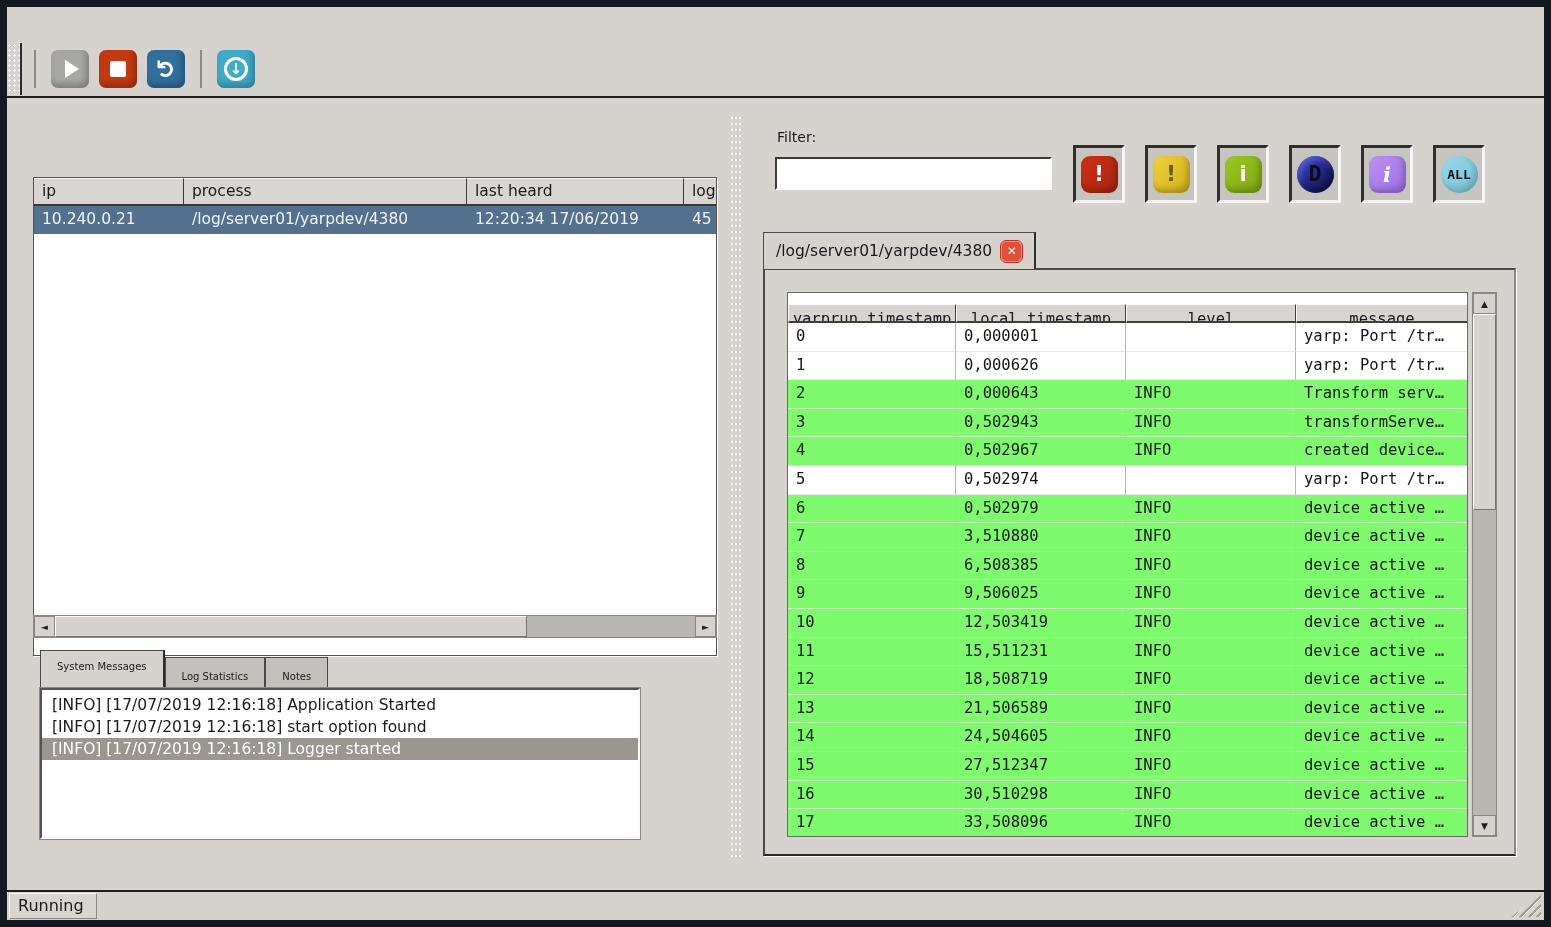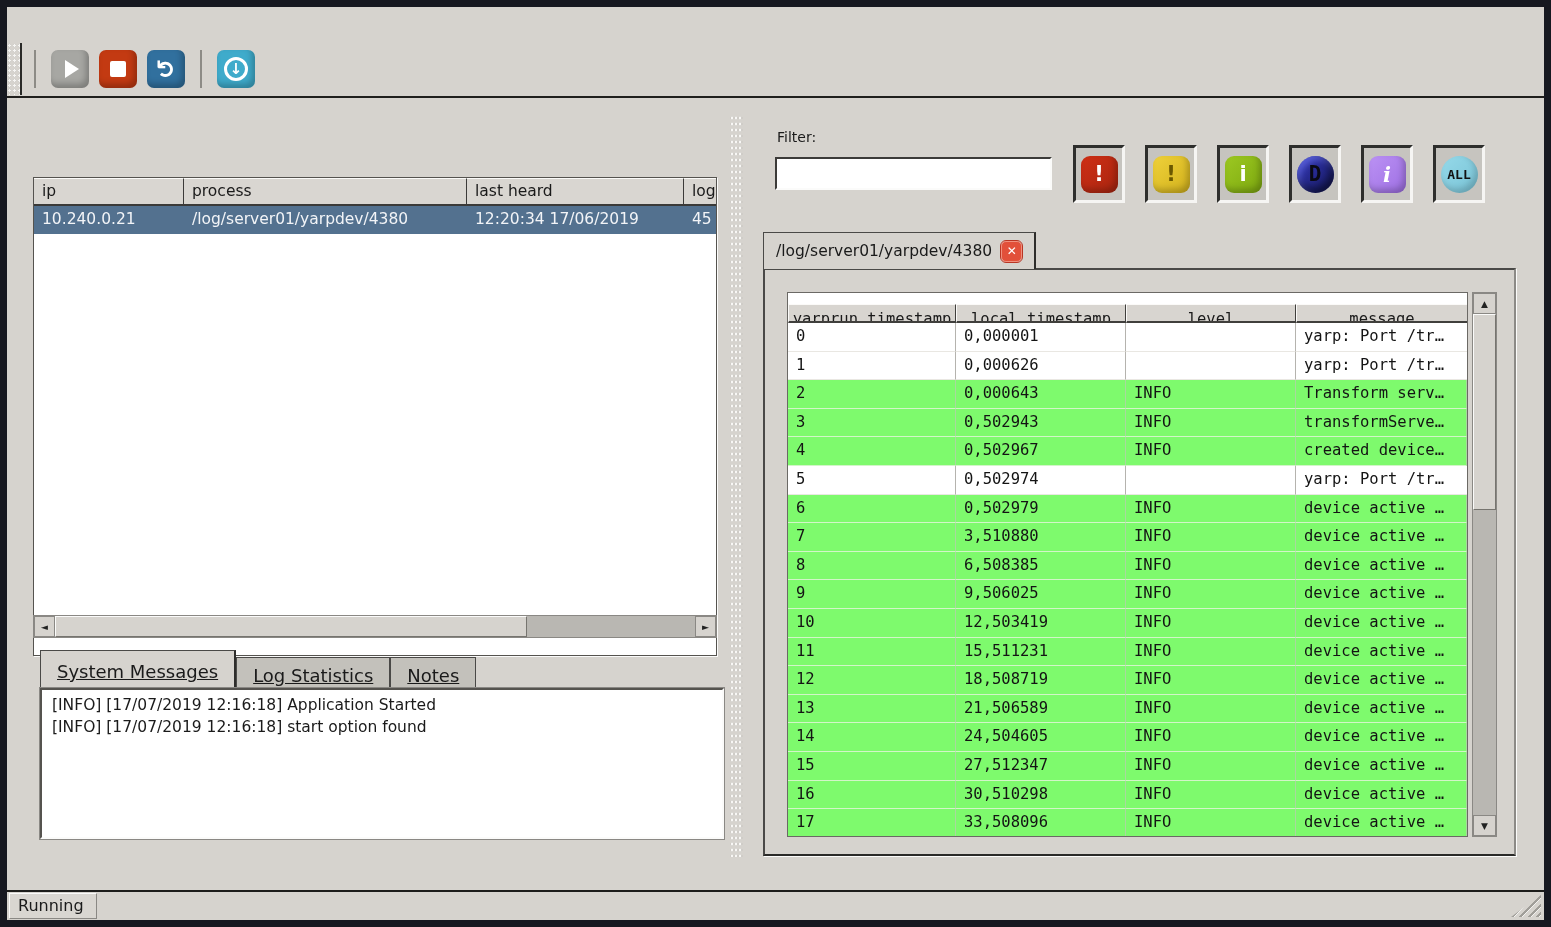--- a/index.html
+++ b/index.html
@@ -60,8 +60,8 @@
 
   
   .bottom-tabs { position: absolute; left: 33px; top: 643px; height: 38px; display: flex; align-items: flex-end; }
-  .btab { font-size: 18px; color: #1a1a1a; padding: 7px 16px; border: 1px solid #4a4947;
-          background: #c3c1bb; height: 31px; white-space: nowrap; text-decoration: underline; }
+  .btab { font-size: 10px; color: #1a1a1a; padding: 13px 16px; border: 1px solid #4a4947;
+          background: #c3c1bb; height: 31px; white-space: nowrap; }
   .btab.active { background: #d6d3ce; height: 38px; padding-top: 10px; border-bottom: none;
           border-right: 2px solid #2e2d2b; }
   .sysmsg-box { position: absolute; left: 33px; top: 681px; width: 684px; height: 151px;

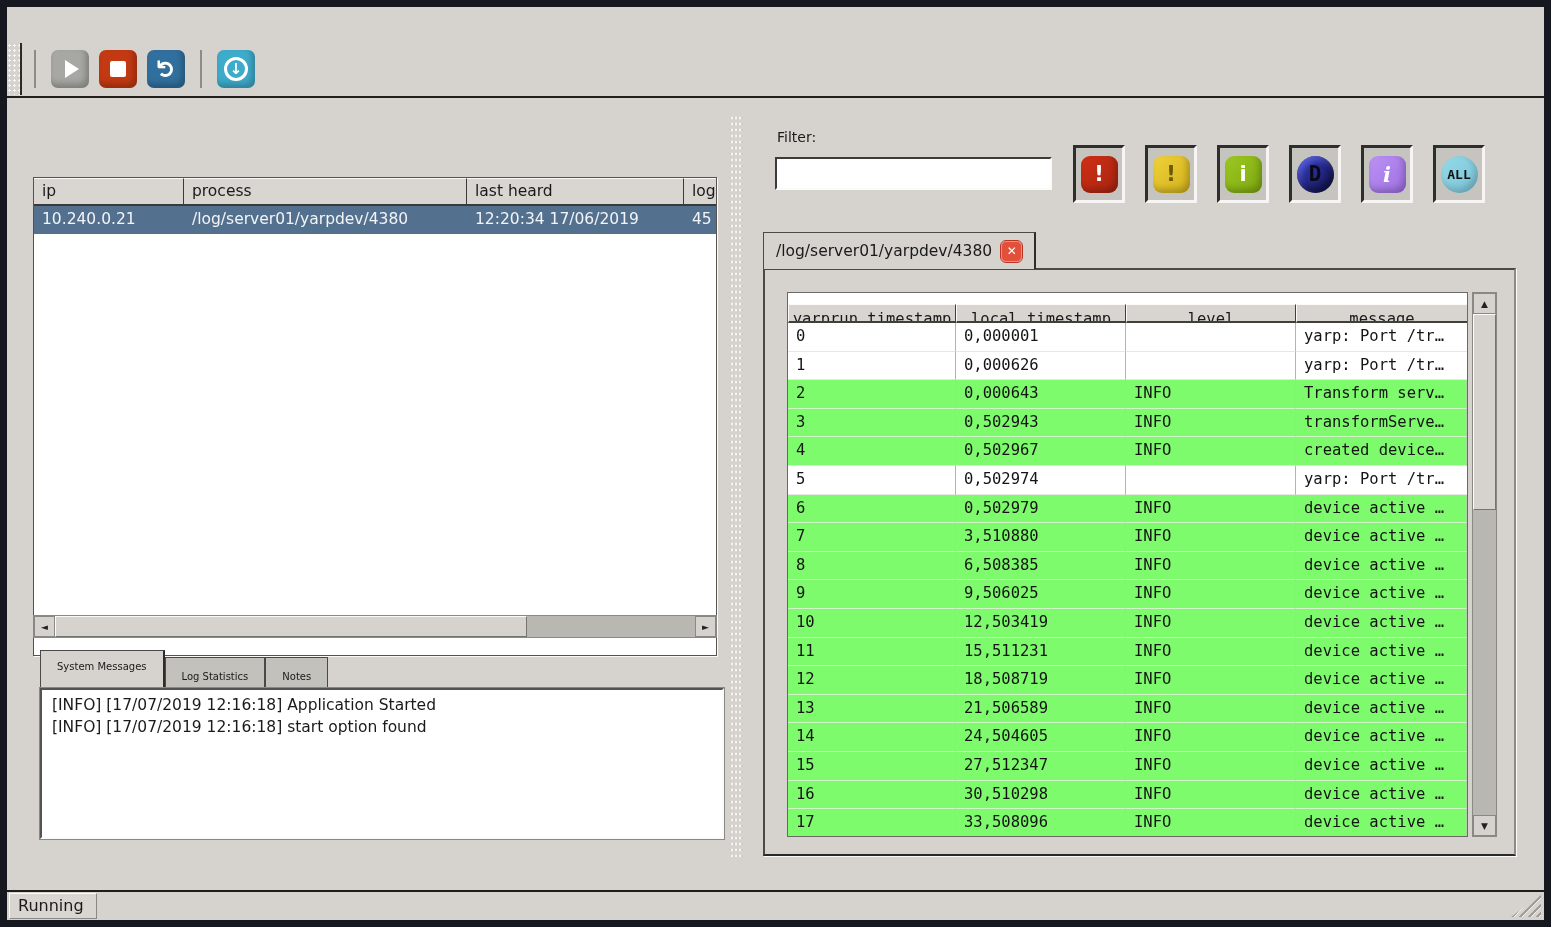--- a/index.html
+++ b/index.html
@@ -64,7 +64,7 @@
           background: #c3c1bb; height: 31px; white-space: nowrap; }
   .btab.active { background: #d6d3ce; height: 38px; padding-top: 10px; border-bottom: none;
           border-right: 2px solid #2e2d2b; }
-  .sysmsg-box { position: absolute; left: 33px; top: 681px; width: 684px; height: 151px;
+  .sysmsg-box { position: absolute; left: 33px; top: 681px; width: 600px; height: 151px;
           background: #fff; border: 2px solid; border-color: #55534f #fbfbfa #fbfbfa #55534f;
           outline: 1px solid #8a8884; padding-top: 4px; overflow: hidden; }
   .sysmsg-item { font-size: 15.5px; color: #1a1a1a; padding: 2px 10px; white-space: nowrap; }

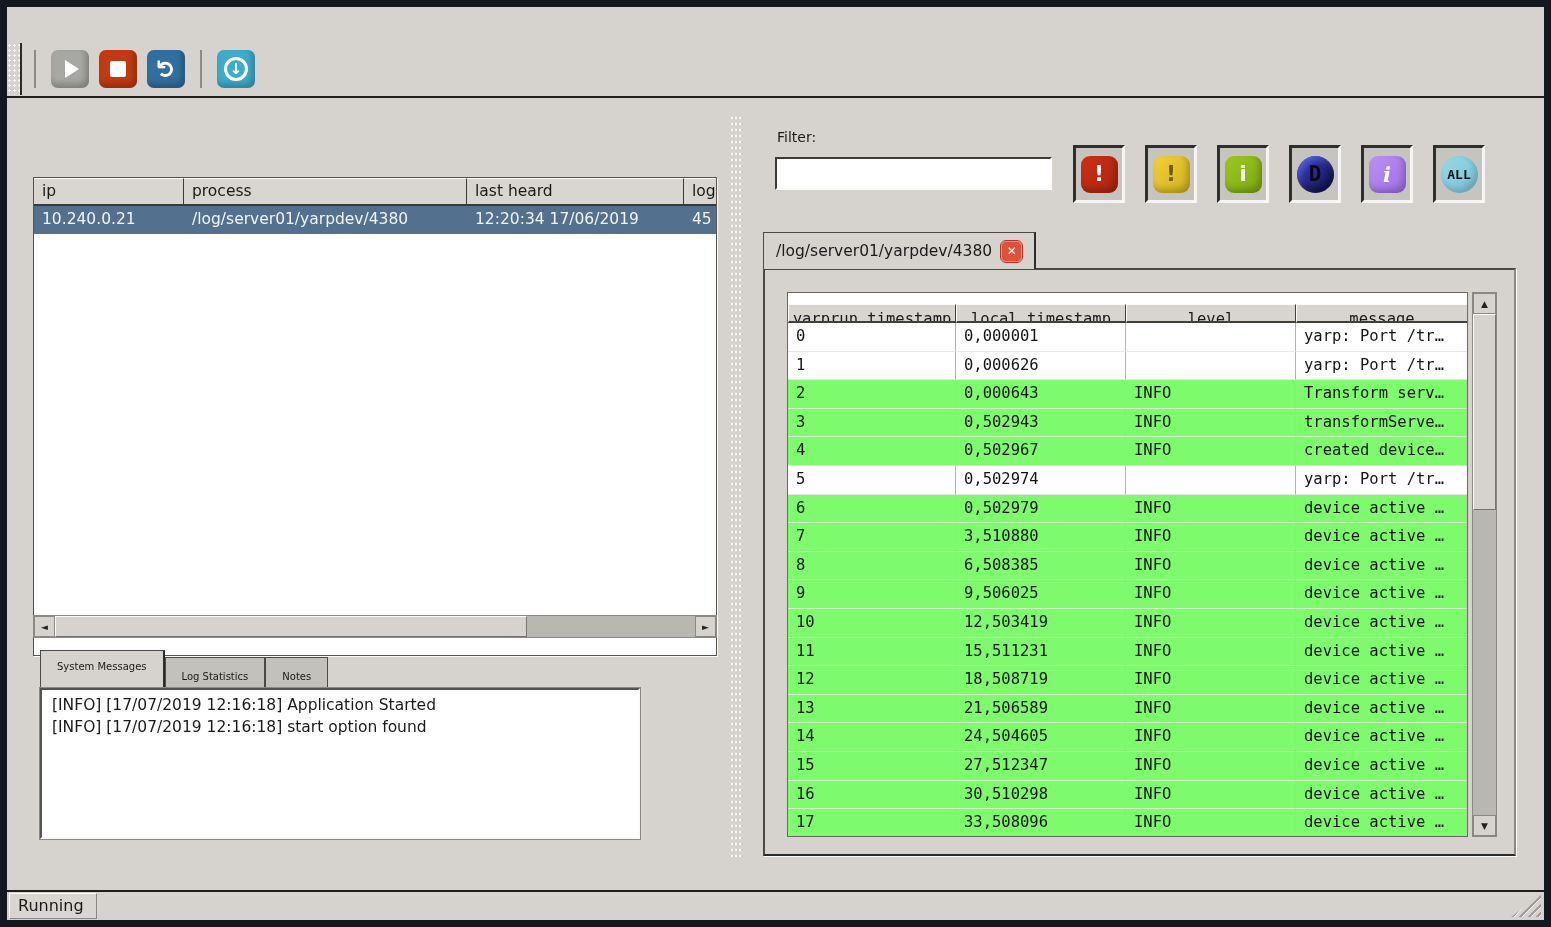--- a/index.html
+++ b/index.html
@@ -188,6 +188,7 @@
   <div class="sysmsg-box" data-name="system-messages-list">
       <div class="sysmsg-item" data-name="list-item">[INFO]  [17/07/2019 12:16:18] Application Started</div>
       <div class="sysmsg-item" data-name="list-item">[INFO]  [17/07/2019 12:16:18] start option found</div>
+      <div class="sysmsg-item selected" data-name="list-item">[INFO]  [17/07/2019 12:16:18] Logger started</div>
     </div>
 
   <div class="splitter" data-name="panel-splitter"></div>

